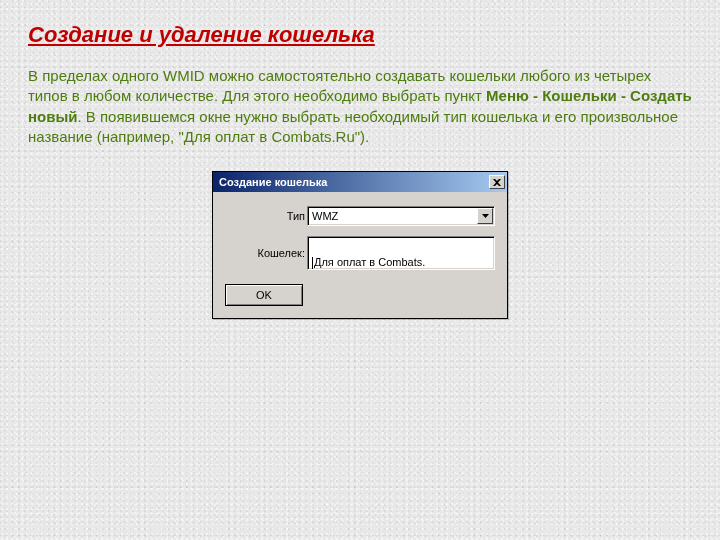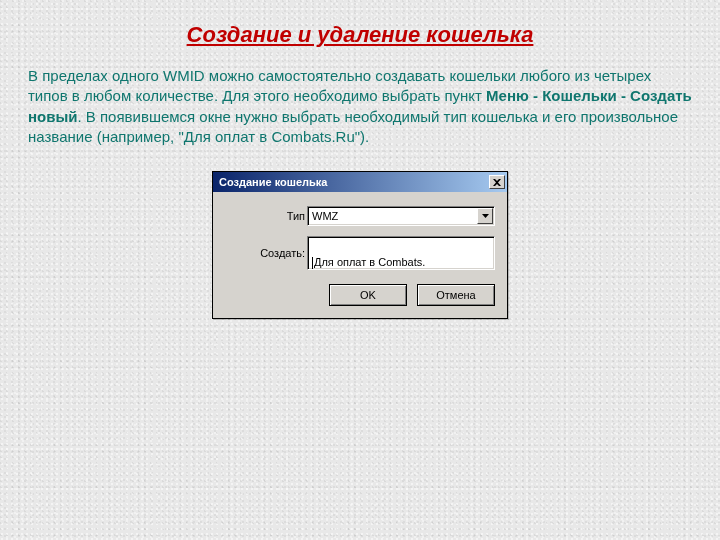--- a/index.html
+++ b/index.html
@@ -22,7 +22,6 @@
   }
   h1.title {
     margin: 0 0 18px 0;
-    text-align: center;
     font-size: 22px;
     font-weight: bold;
     color: #c00000;

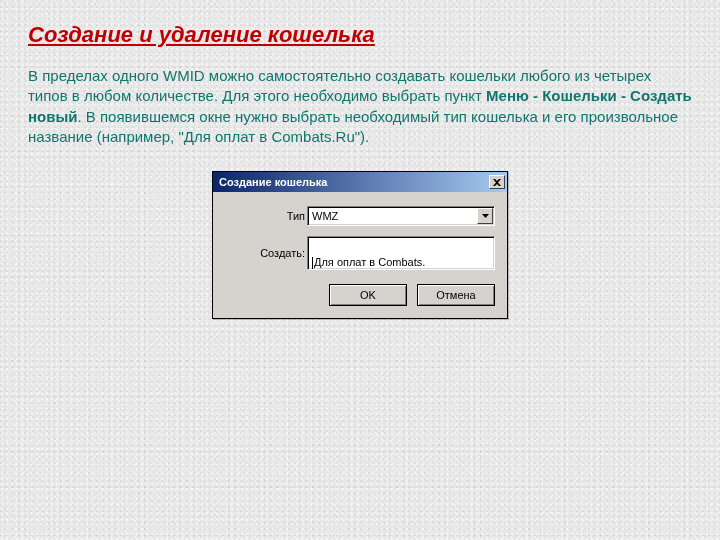--- a/index.html
+++ b/index.html
@@ -31,7 +31,7 @@
   .body-text {
     font-size: 15px;
     line-height: 1.35;
-    color: #0f766e;
+    color: #4d7c0f;
     margin: 0 0 14px 0;
   }
   .body-text b {

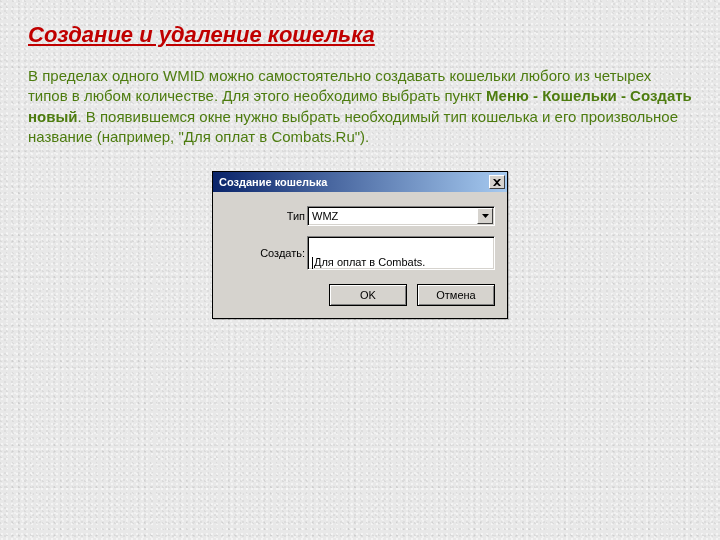--- a/index.html
+++ b/index.html
@@ -209,7 +209,7 @@
       </div>
 
       <div class="form-row">
-        <div class="form-label">Создать:</div>
+        <div class="form-label">Кошелек:</div>
         <div class="text-input">
           <span class="caret"></span><span>Для оплат в Combats.</span>
         </div>

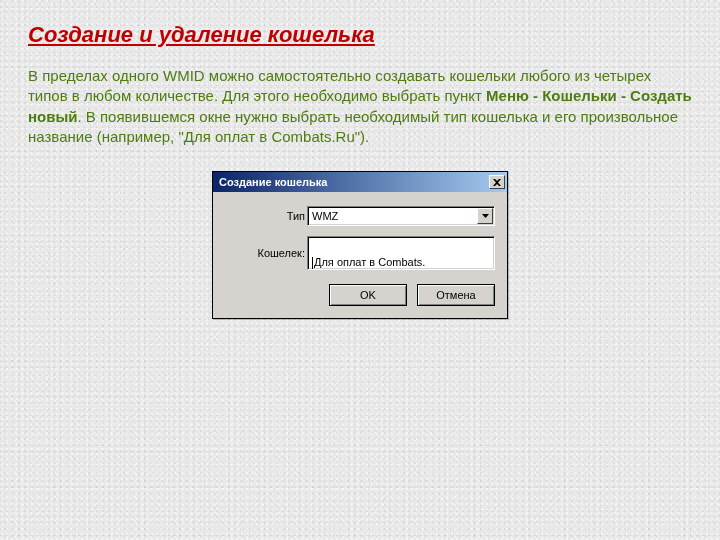--- a/index.html
+++ b/index.html
@@ -154,7 +154,7 @@
   }
   .button-row {
     display: flex;
-    justify-content: flex-end;
+    justify-content: flex-start;
     gap: 10px;
     margin-top: 14px;
   }

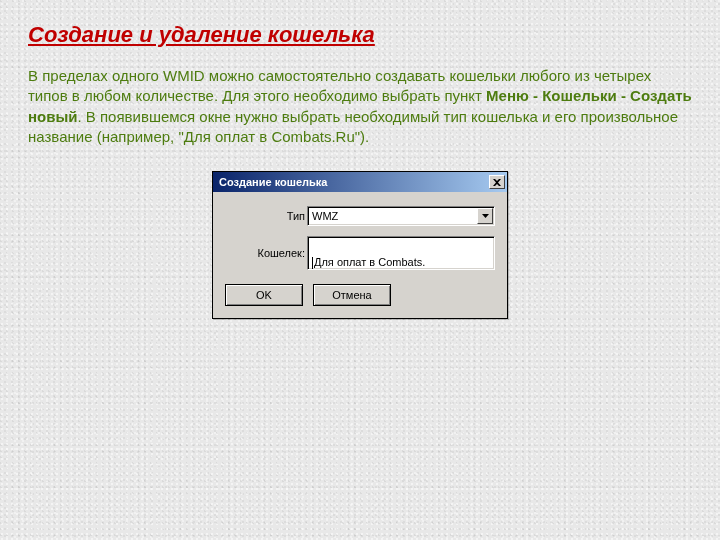--- a/index.html
+++ b/index.html
@@ -217,7 +217,6 @@
 
       <div class="button-row">
         <div class="dlg-button">OK</div>
-        <div class="dlg-button">Отмена</div>
       </div>
 
     </div>

